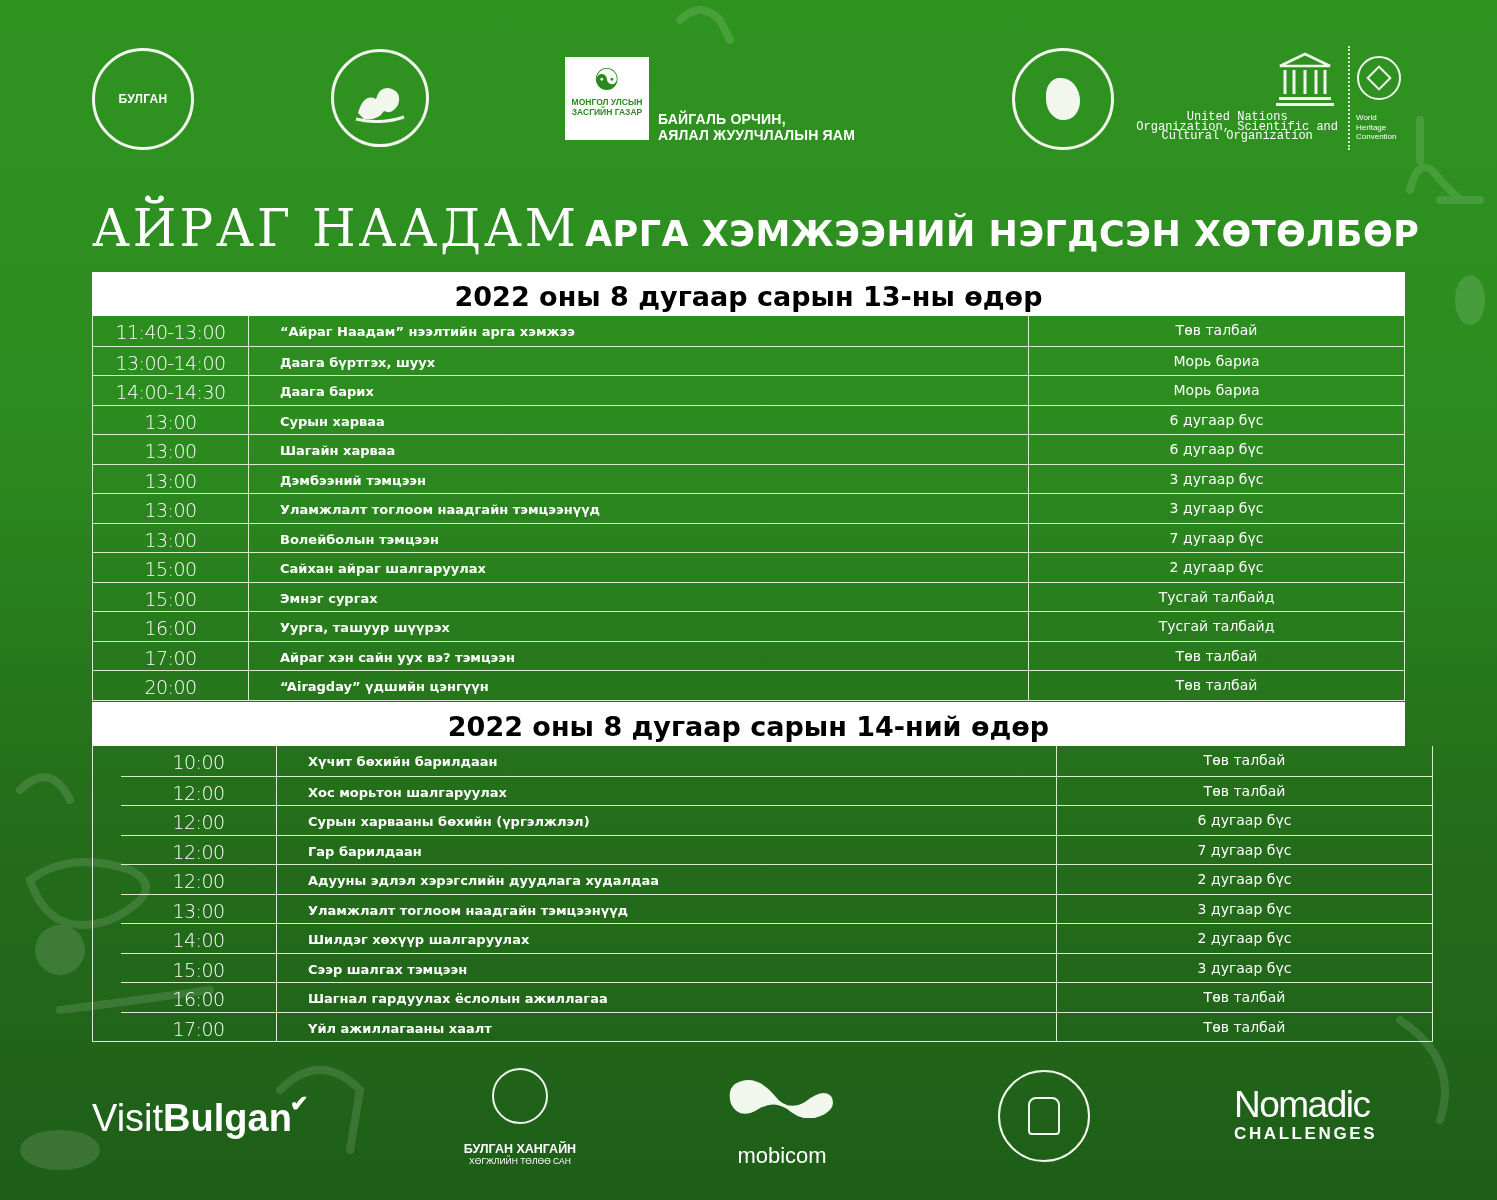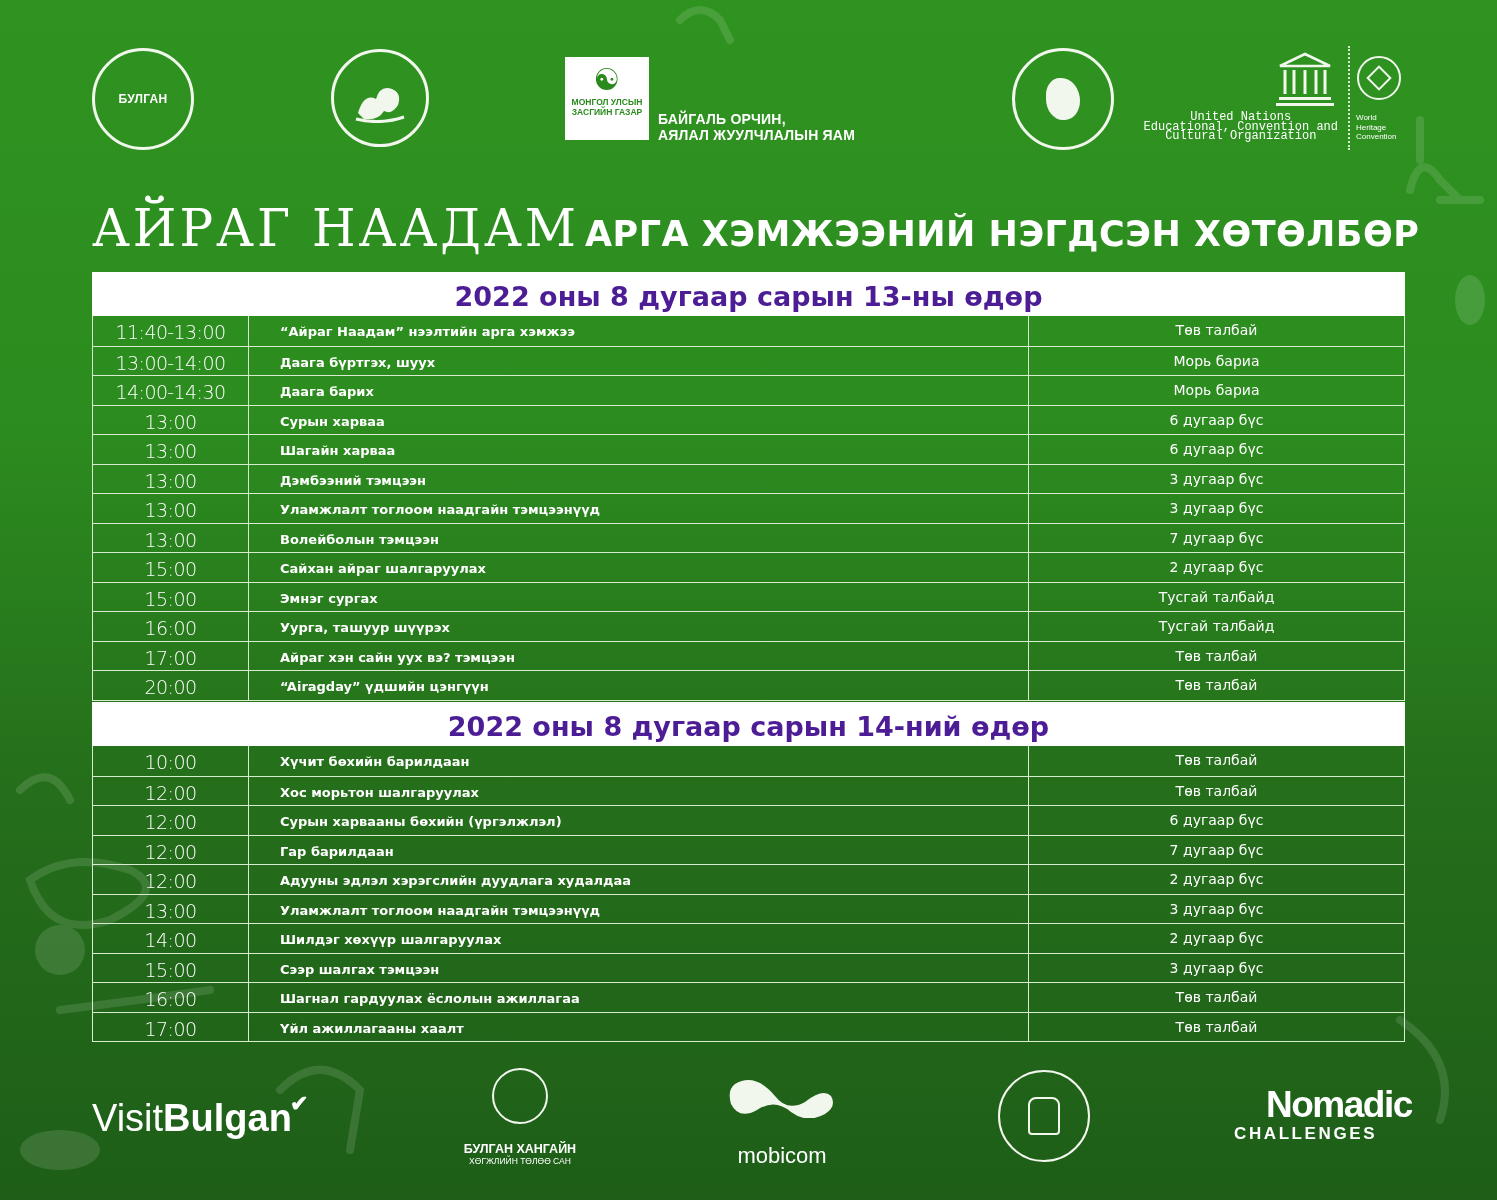--- a/index.html
+++ b/index.html
@@ -115,7 +115,7 @@
     </div>
   <div class="org">
     <div>United Nations</div>
-    <div>Educational, Convention and</div>
+    <div>Organization, Scientific and</div>
     <div>Cultural Organization</div>
   </div>
   <div class="wh">

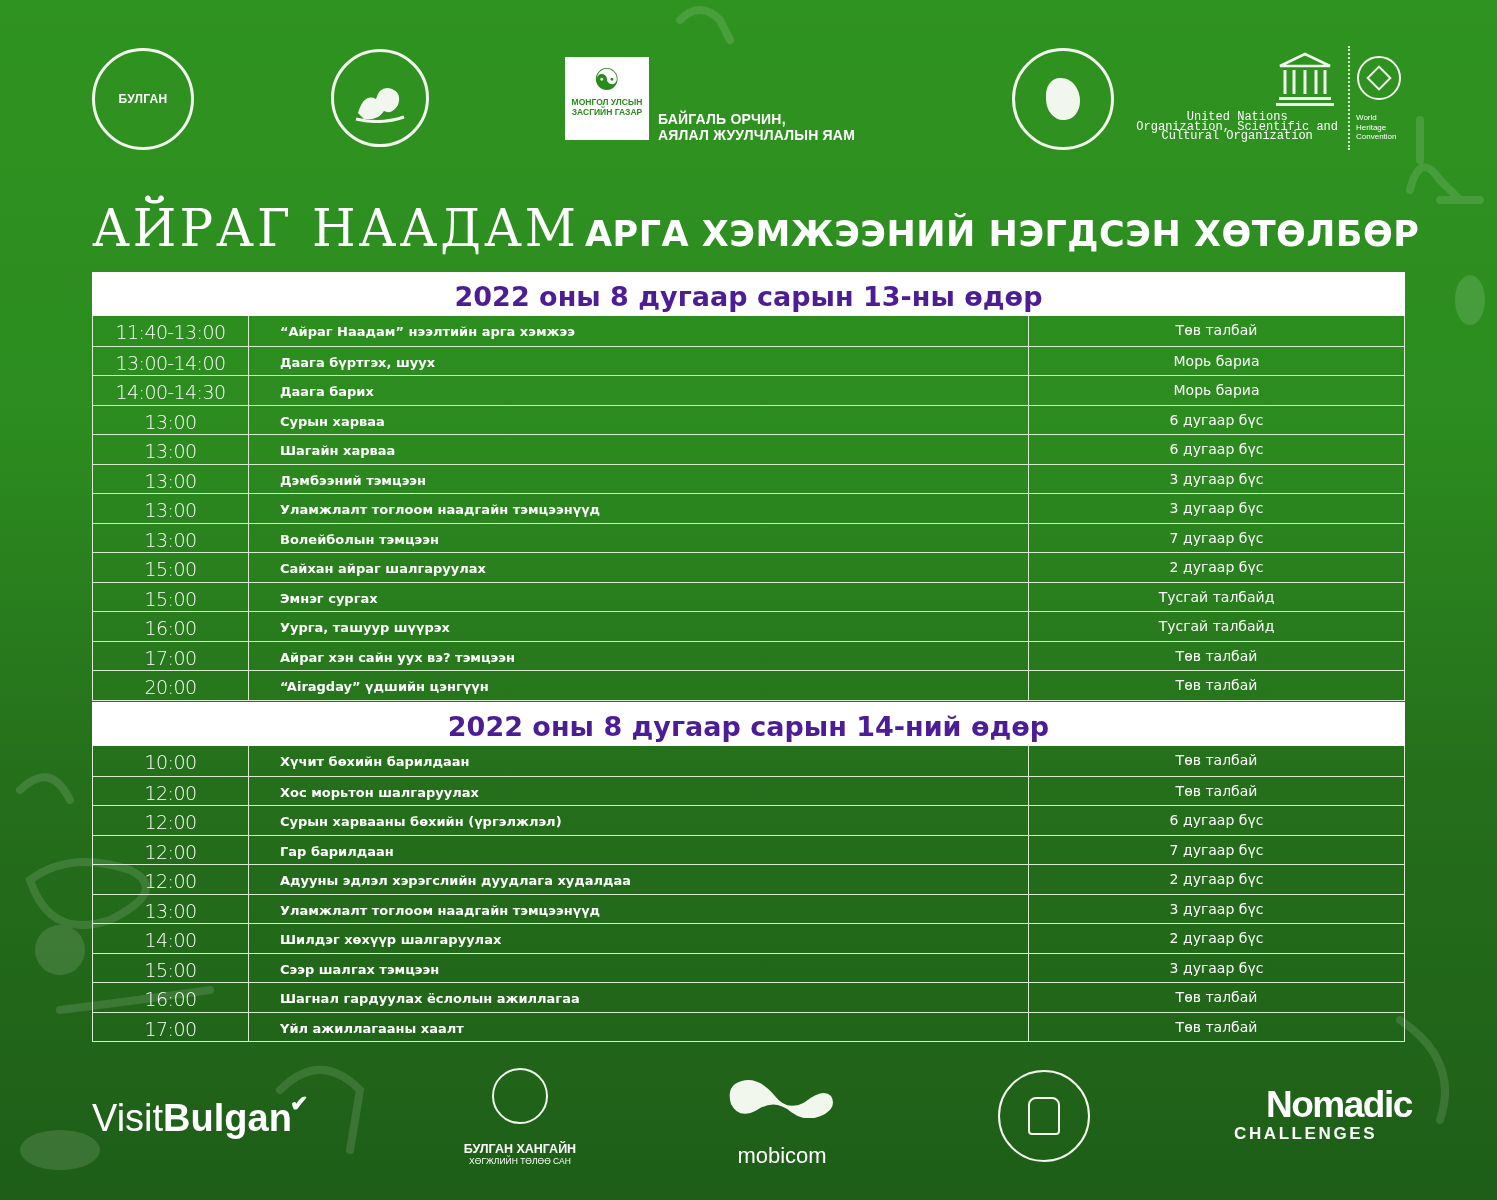--- a/index.html
+++ b/index.html
@@ -31,7 +31,7 @@
   
   .title-main { position:absolute; left:92px; top:198px; font-family:"DejaVu Serif", serif; font-size:50px; letter-spacing:3px; font-weight:normal; transform:scaleY(1.05); line-height:60px; }
   .title-sub { position:absolute; left:585px; top:212px; font-family:"DejaVu Sans", sans-serif; font-weight:bold; font-size:35px; line-height:44px; letter-spacing:0.5px; }
-  .day-head { position:absolute; left:92px; width:1313px; height:44px; background:#fff; color:#4c1d95; text-align:center; font-weight:bold; font-size:27px; line-height:50px; }
+  .day-head { position:absolute; left:92px; width:1313px; height:44px; background:#fff; color:#000000; text-align:center; font-weight:bold; font-size:27px; line-height:50px; }
   .rows { position:absolute; left:92px; width:1311px; border:1px solid #d8ecd0; border-top:none; }
   .row { display:flex; height:29.5px; border-top:1px solid #d8ecd0; box-sizing:border-box; }
   .row:first-child { border-top:none; }

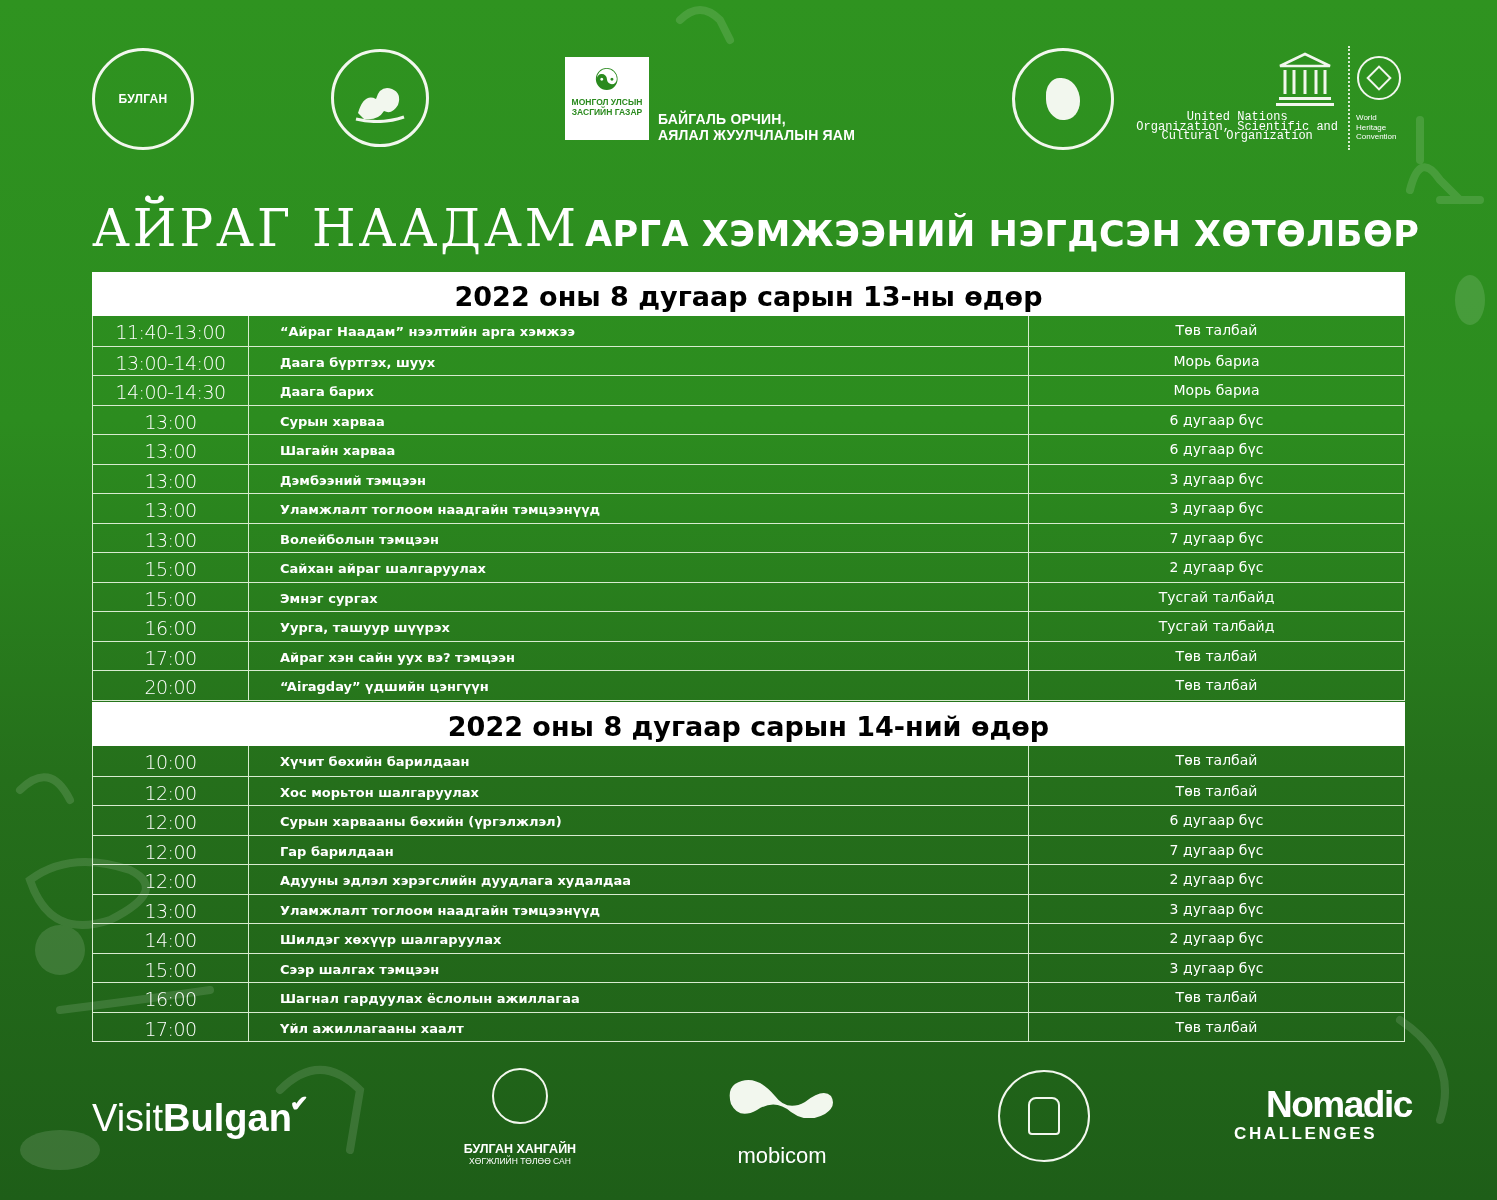--- a/index.html
+++ b/index.html
@@ -198,7 +198,7 @@
   </div>
 
 <div class="day-head" style="top:702px;">2022 оны 8 дугаар сарын 14-ний өдөр</div>
-<div class="rows" id="rows-1" style="top:746px;">
+<div class="rows" id="rows-1" style="top:746px;padding-left:28px;">
     <div class="row">
       <div class="c-time">10:00</div>
       <div class="c-event">Хүчит бөхийн барилдаан</div>

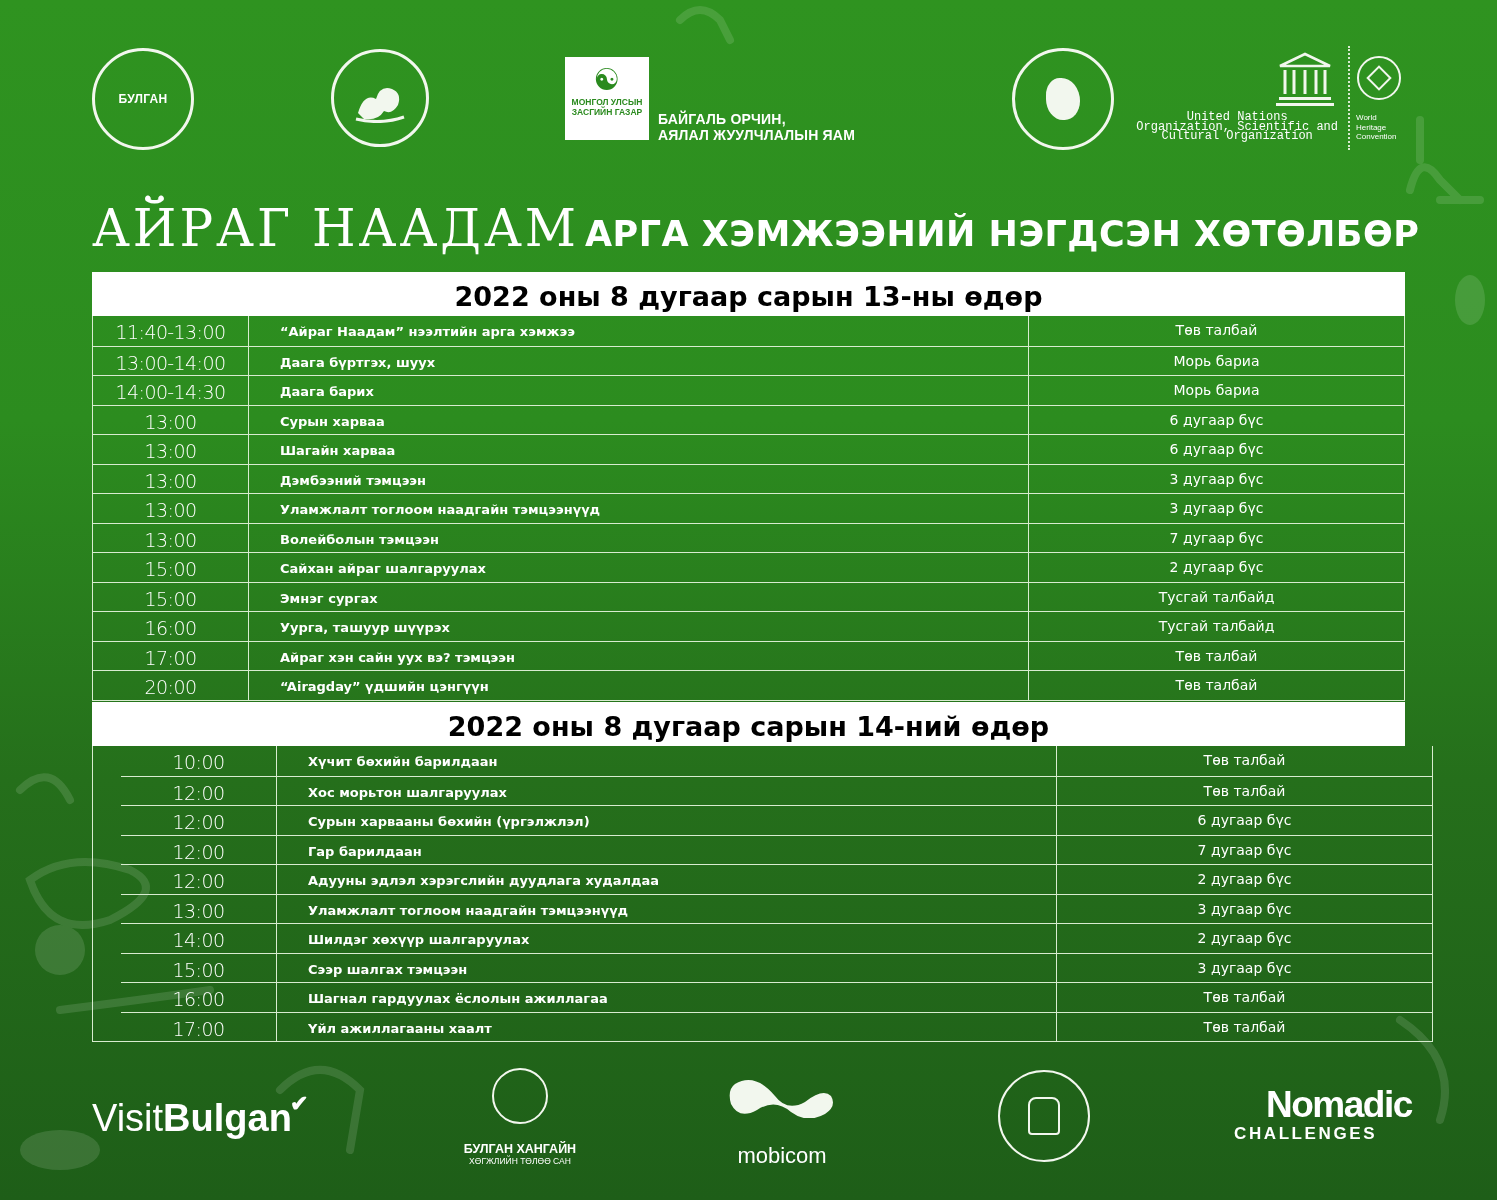--- a/index.html
+++ b/index.html
@@ -52,7 +52,7 @@
   .wander { position:absolute; left:998px; top:1070px; width:88px; height:88px; border:2px solid #f2f7ee; border-radius:50%; display:flex; align-items:center; justify-content:center; }
   .wander .pack { width:28px; height:34px; border:2px solid #f2f7ee; border-radius:8px 8px 4px 4px; }
   .nomadic { position:absolute; left:1234px; top:1086px; text-align:left; }
-  .nomadic .n1 { font-family:"Liberation Sans", sans-serif; font-weight:bold; font-size:37px; line-height:38px; letter-spacing:-1.5px;margin-left:32px; }
+  .nomadic .n1 { font-family:"Liberation Sans", sans-serif; font-weight:normal; font-size:37px; line-height:38px; letter-spacing:-1.5px; }
   .nomadic .n2 { font-family:"Liberation Sans", sans-serif; font-weight:bold; font-size:17px; line-height:20px; letter-spacing:2.6px; }
 </style>
 </head>

